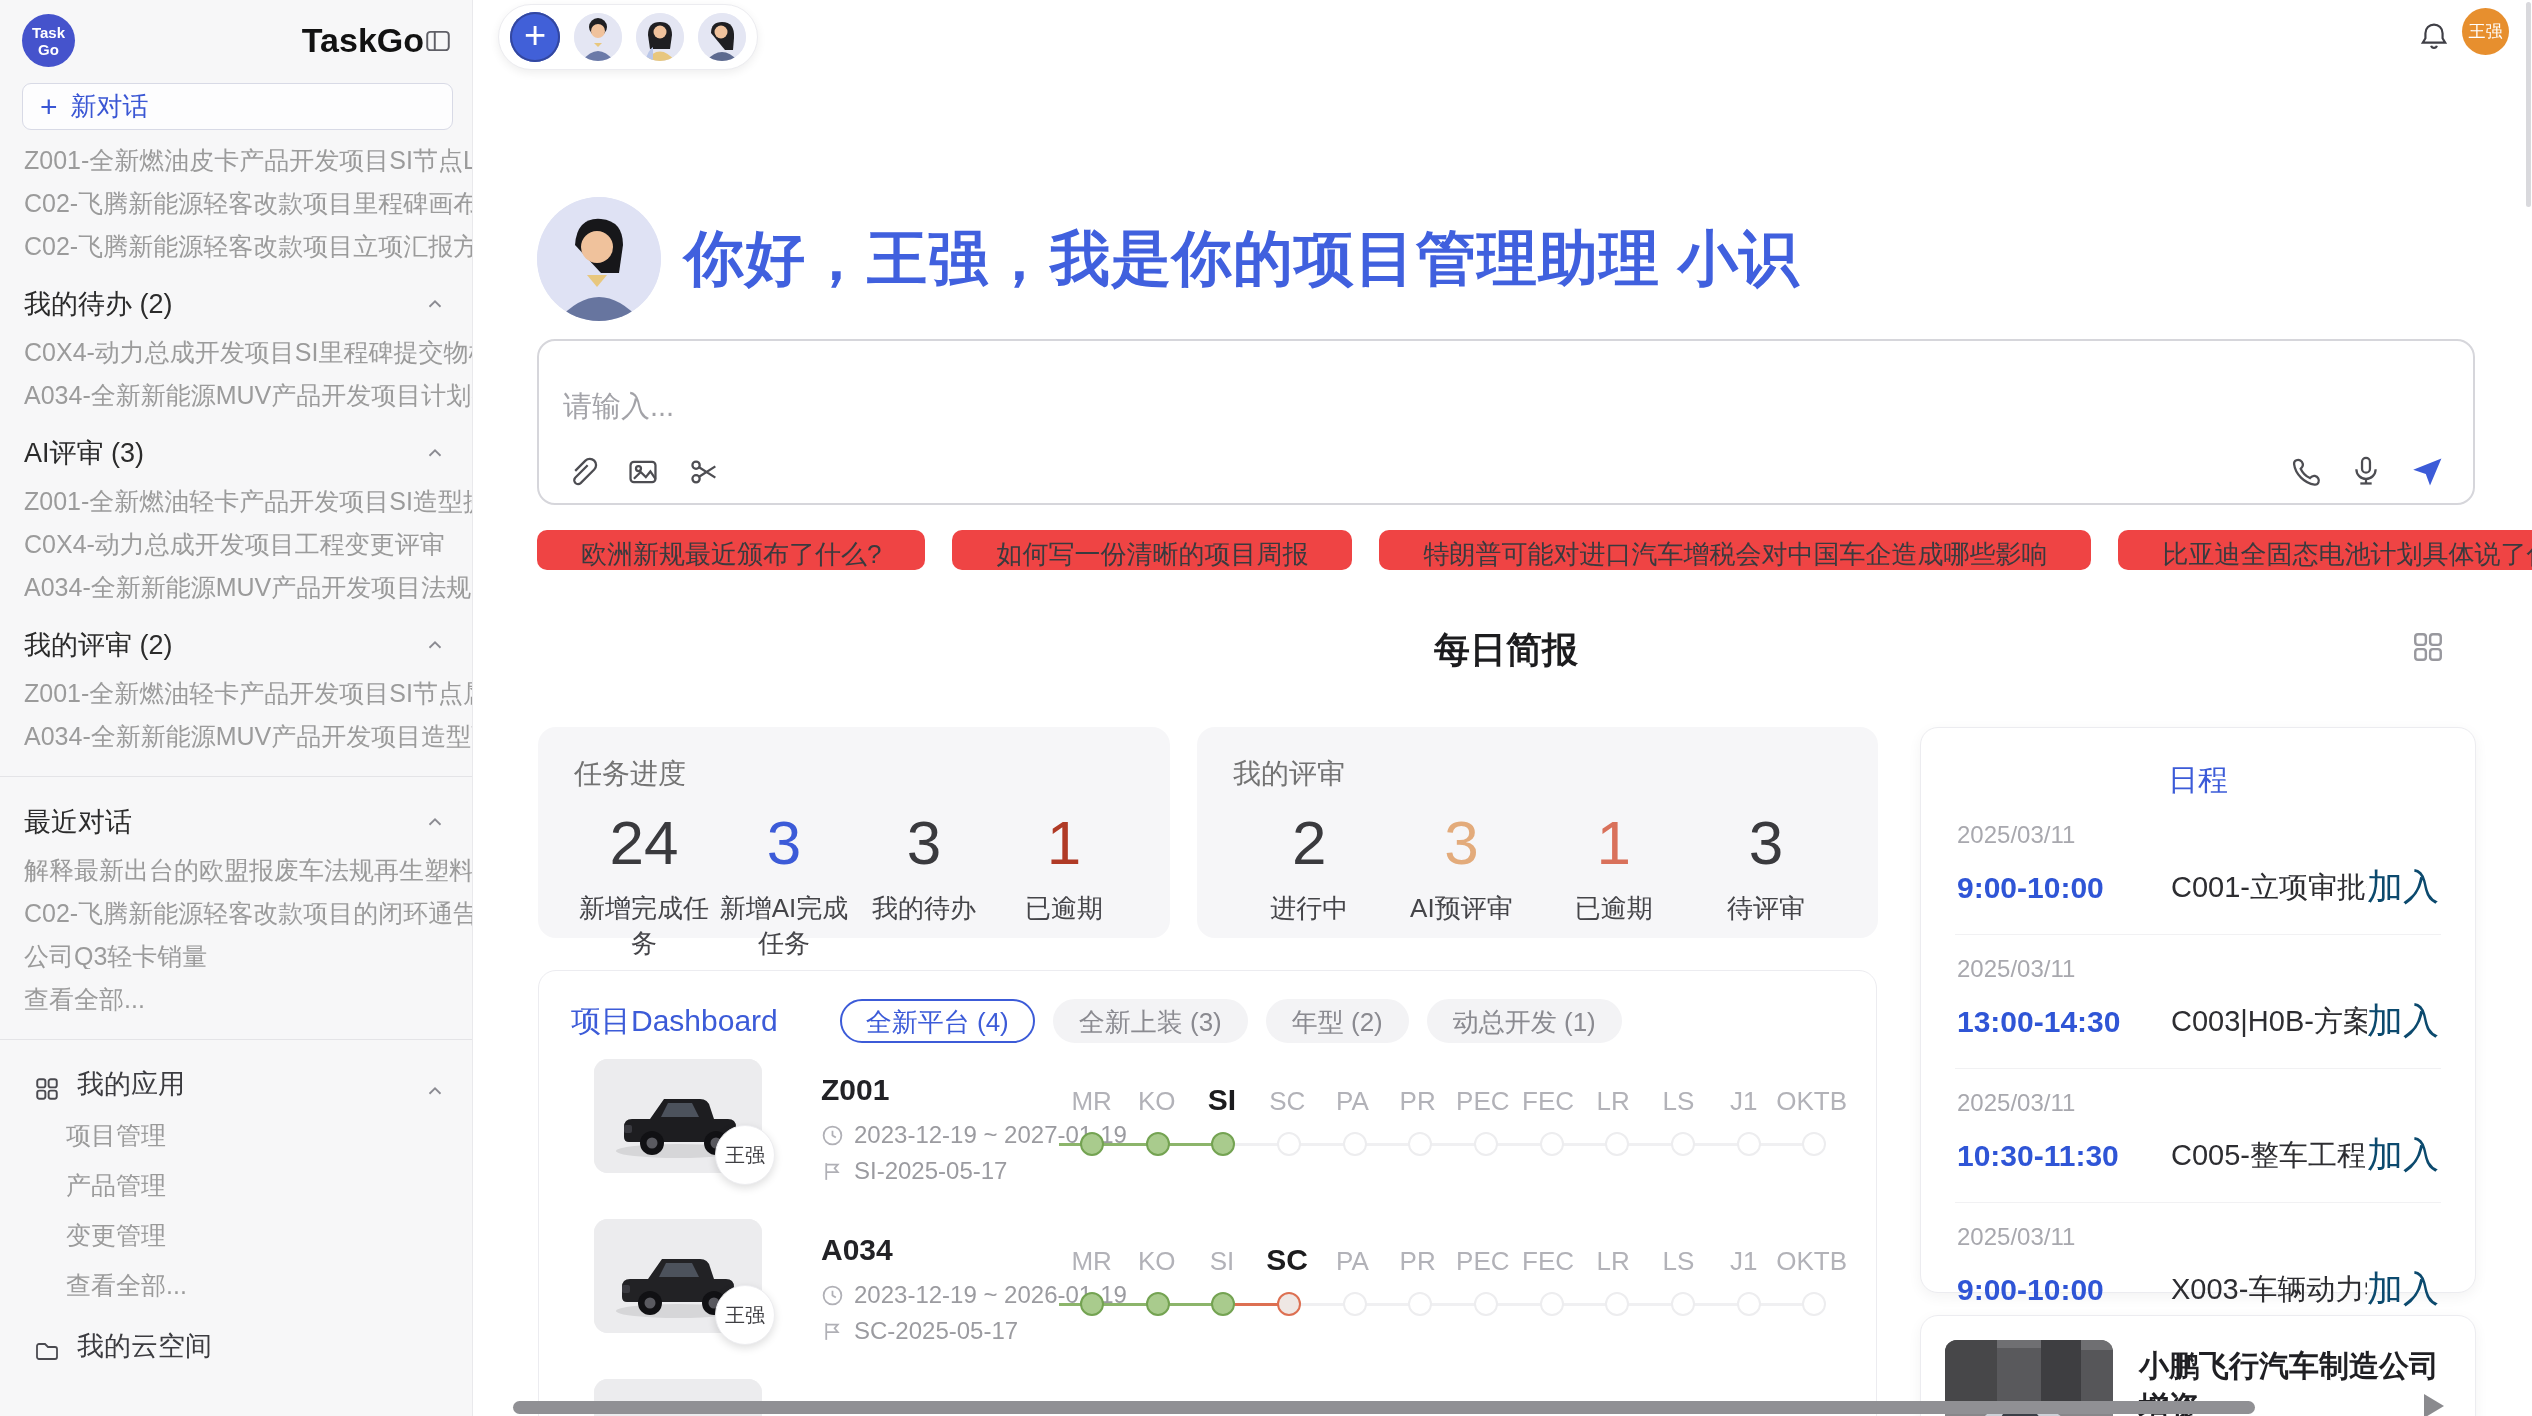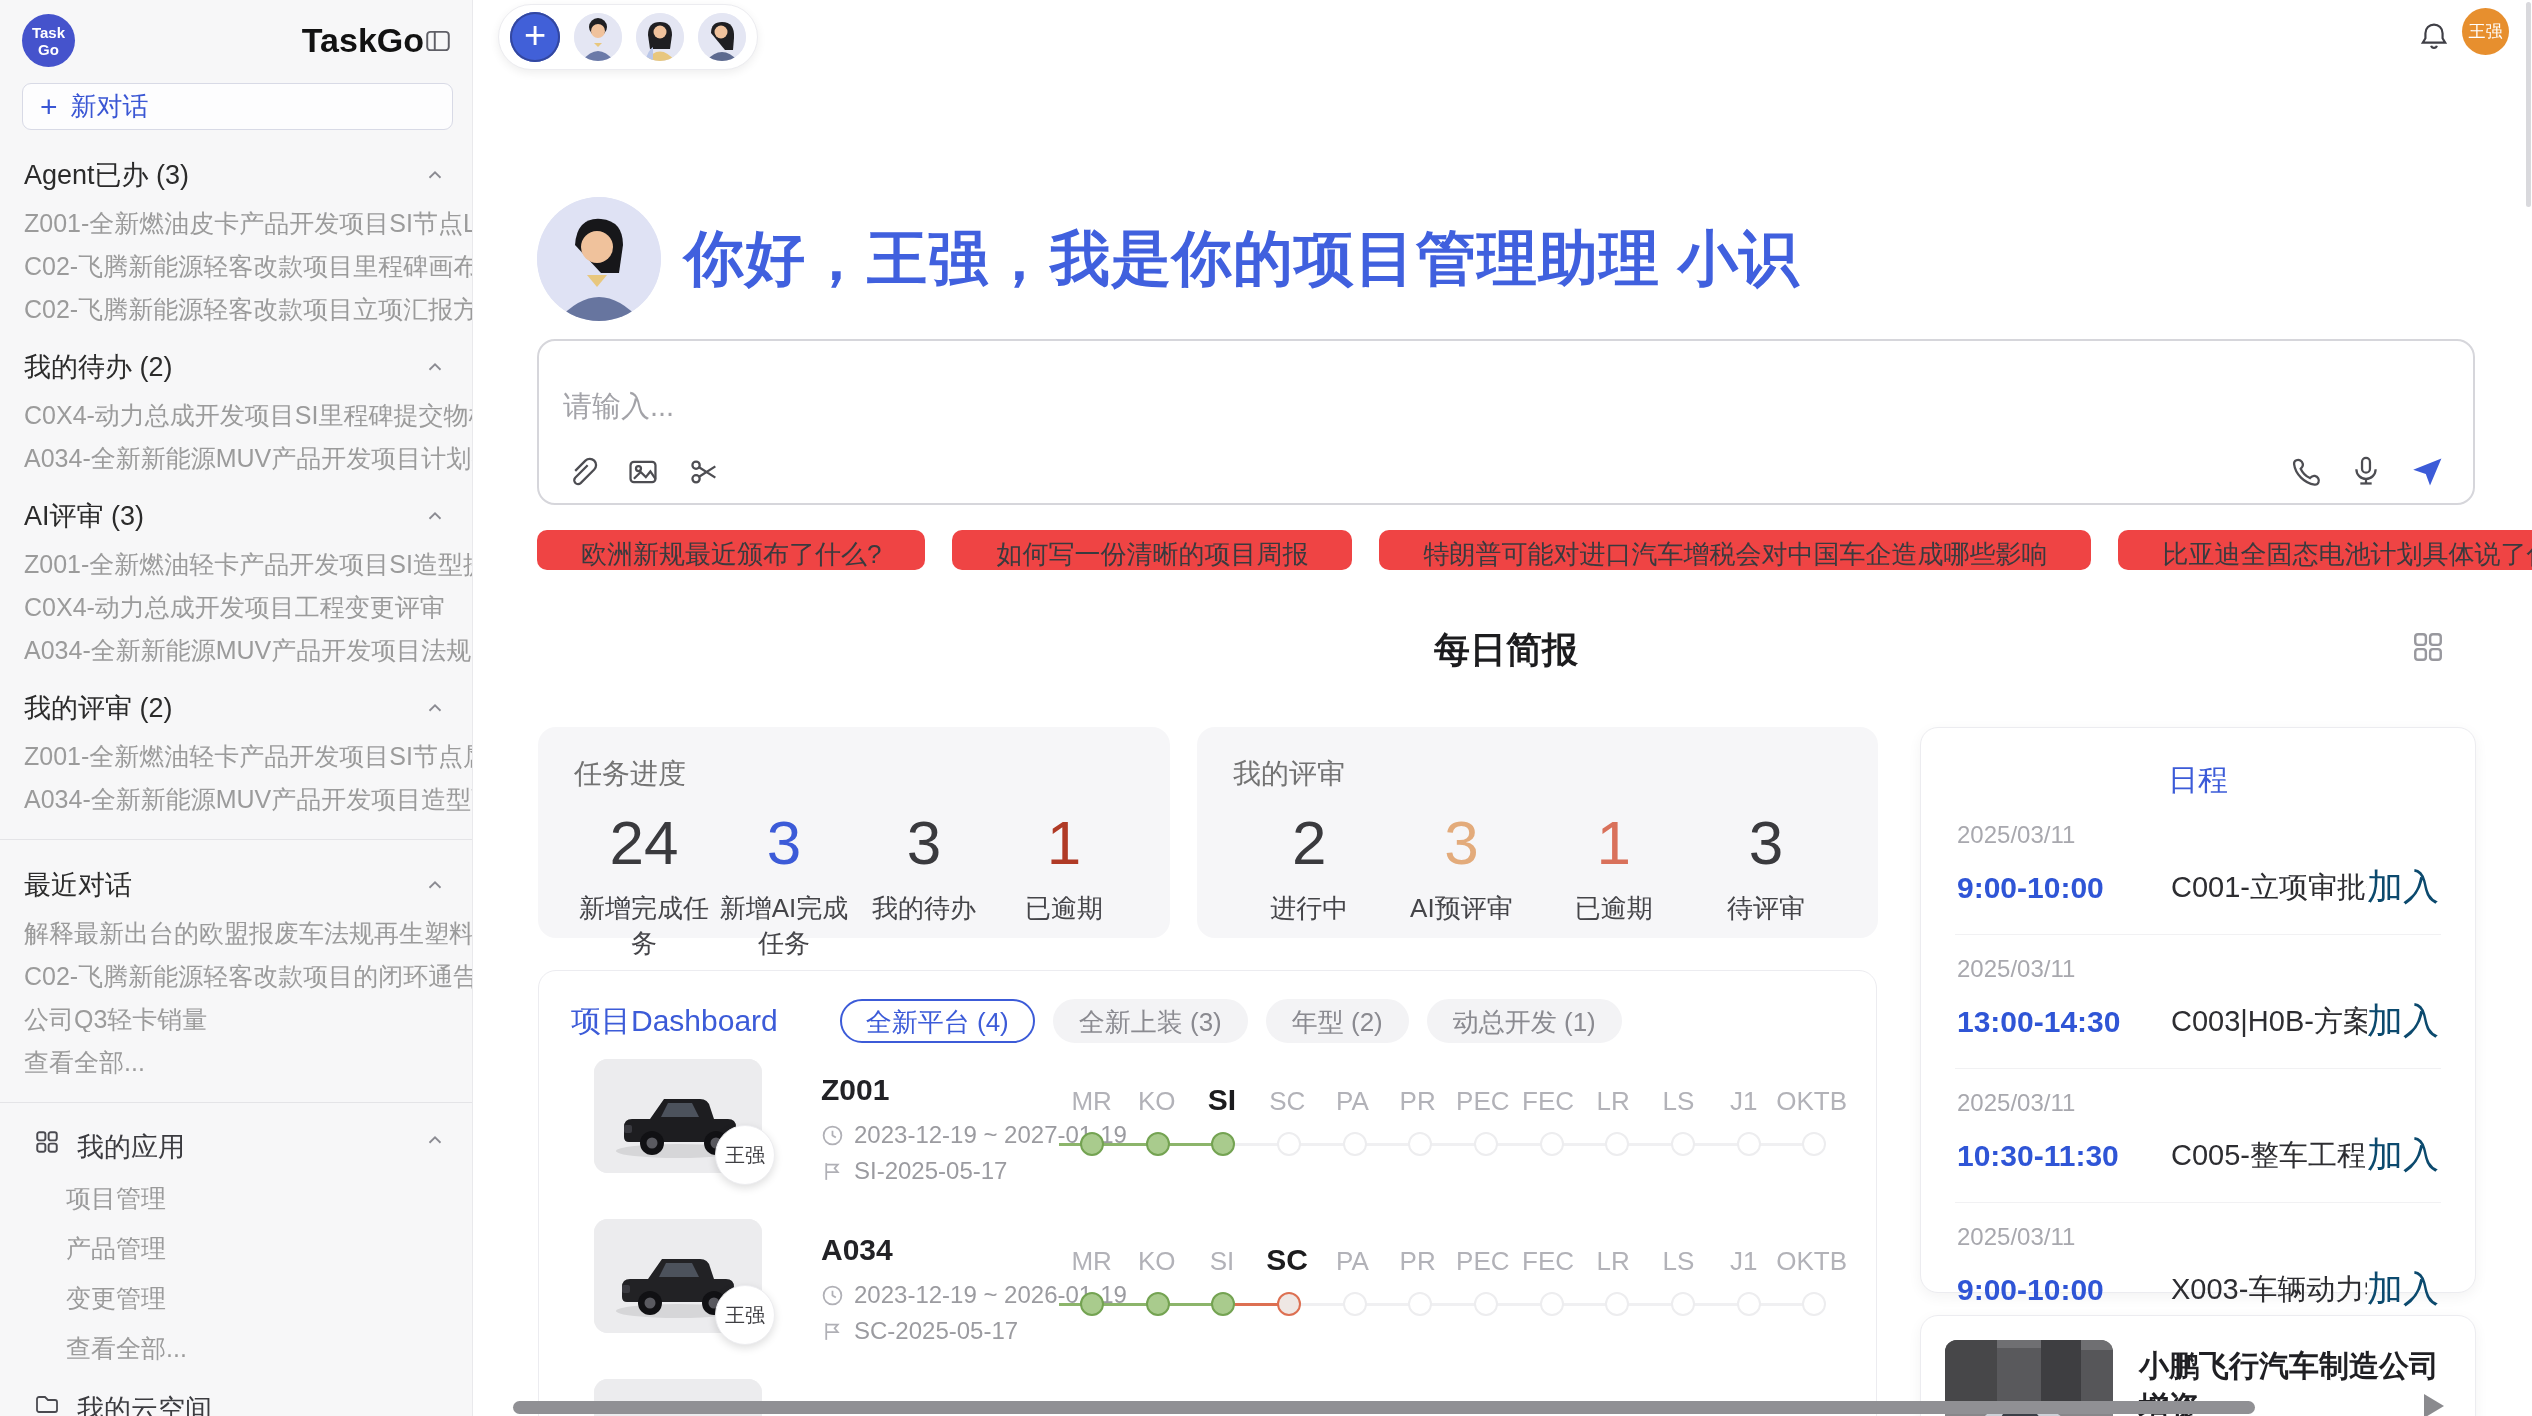--- a/index.html
+++ b/index.html
@@ -247,14 +247,6 @@
     <span>新对话</span>
   </div>
 
-  <div class="section-h">
-    <span>Agent已办 (3)</span>
-    <span class="chev">
-        <svg width="22" height="22" viewBox="0 0 24 24" fill="none" stroke="currentColor" stroke-width="2">
-          <path d="M6 15 l6 -6 6 6"></path>
-        </svg>
-      </span>
-  </div>
   <div class="side-item">Z001-全新燃油皮卡产品开发项目SI节点Lesson Learn报告</div>
   <div class="side-item">C02-飞腾新能源轻客改款项目里程碑画布</div>
   <div class="side-item">C02-飞腾新能源轻客改款项目立项汇报方案</div>

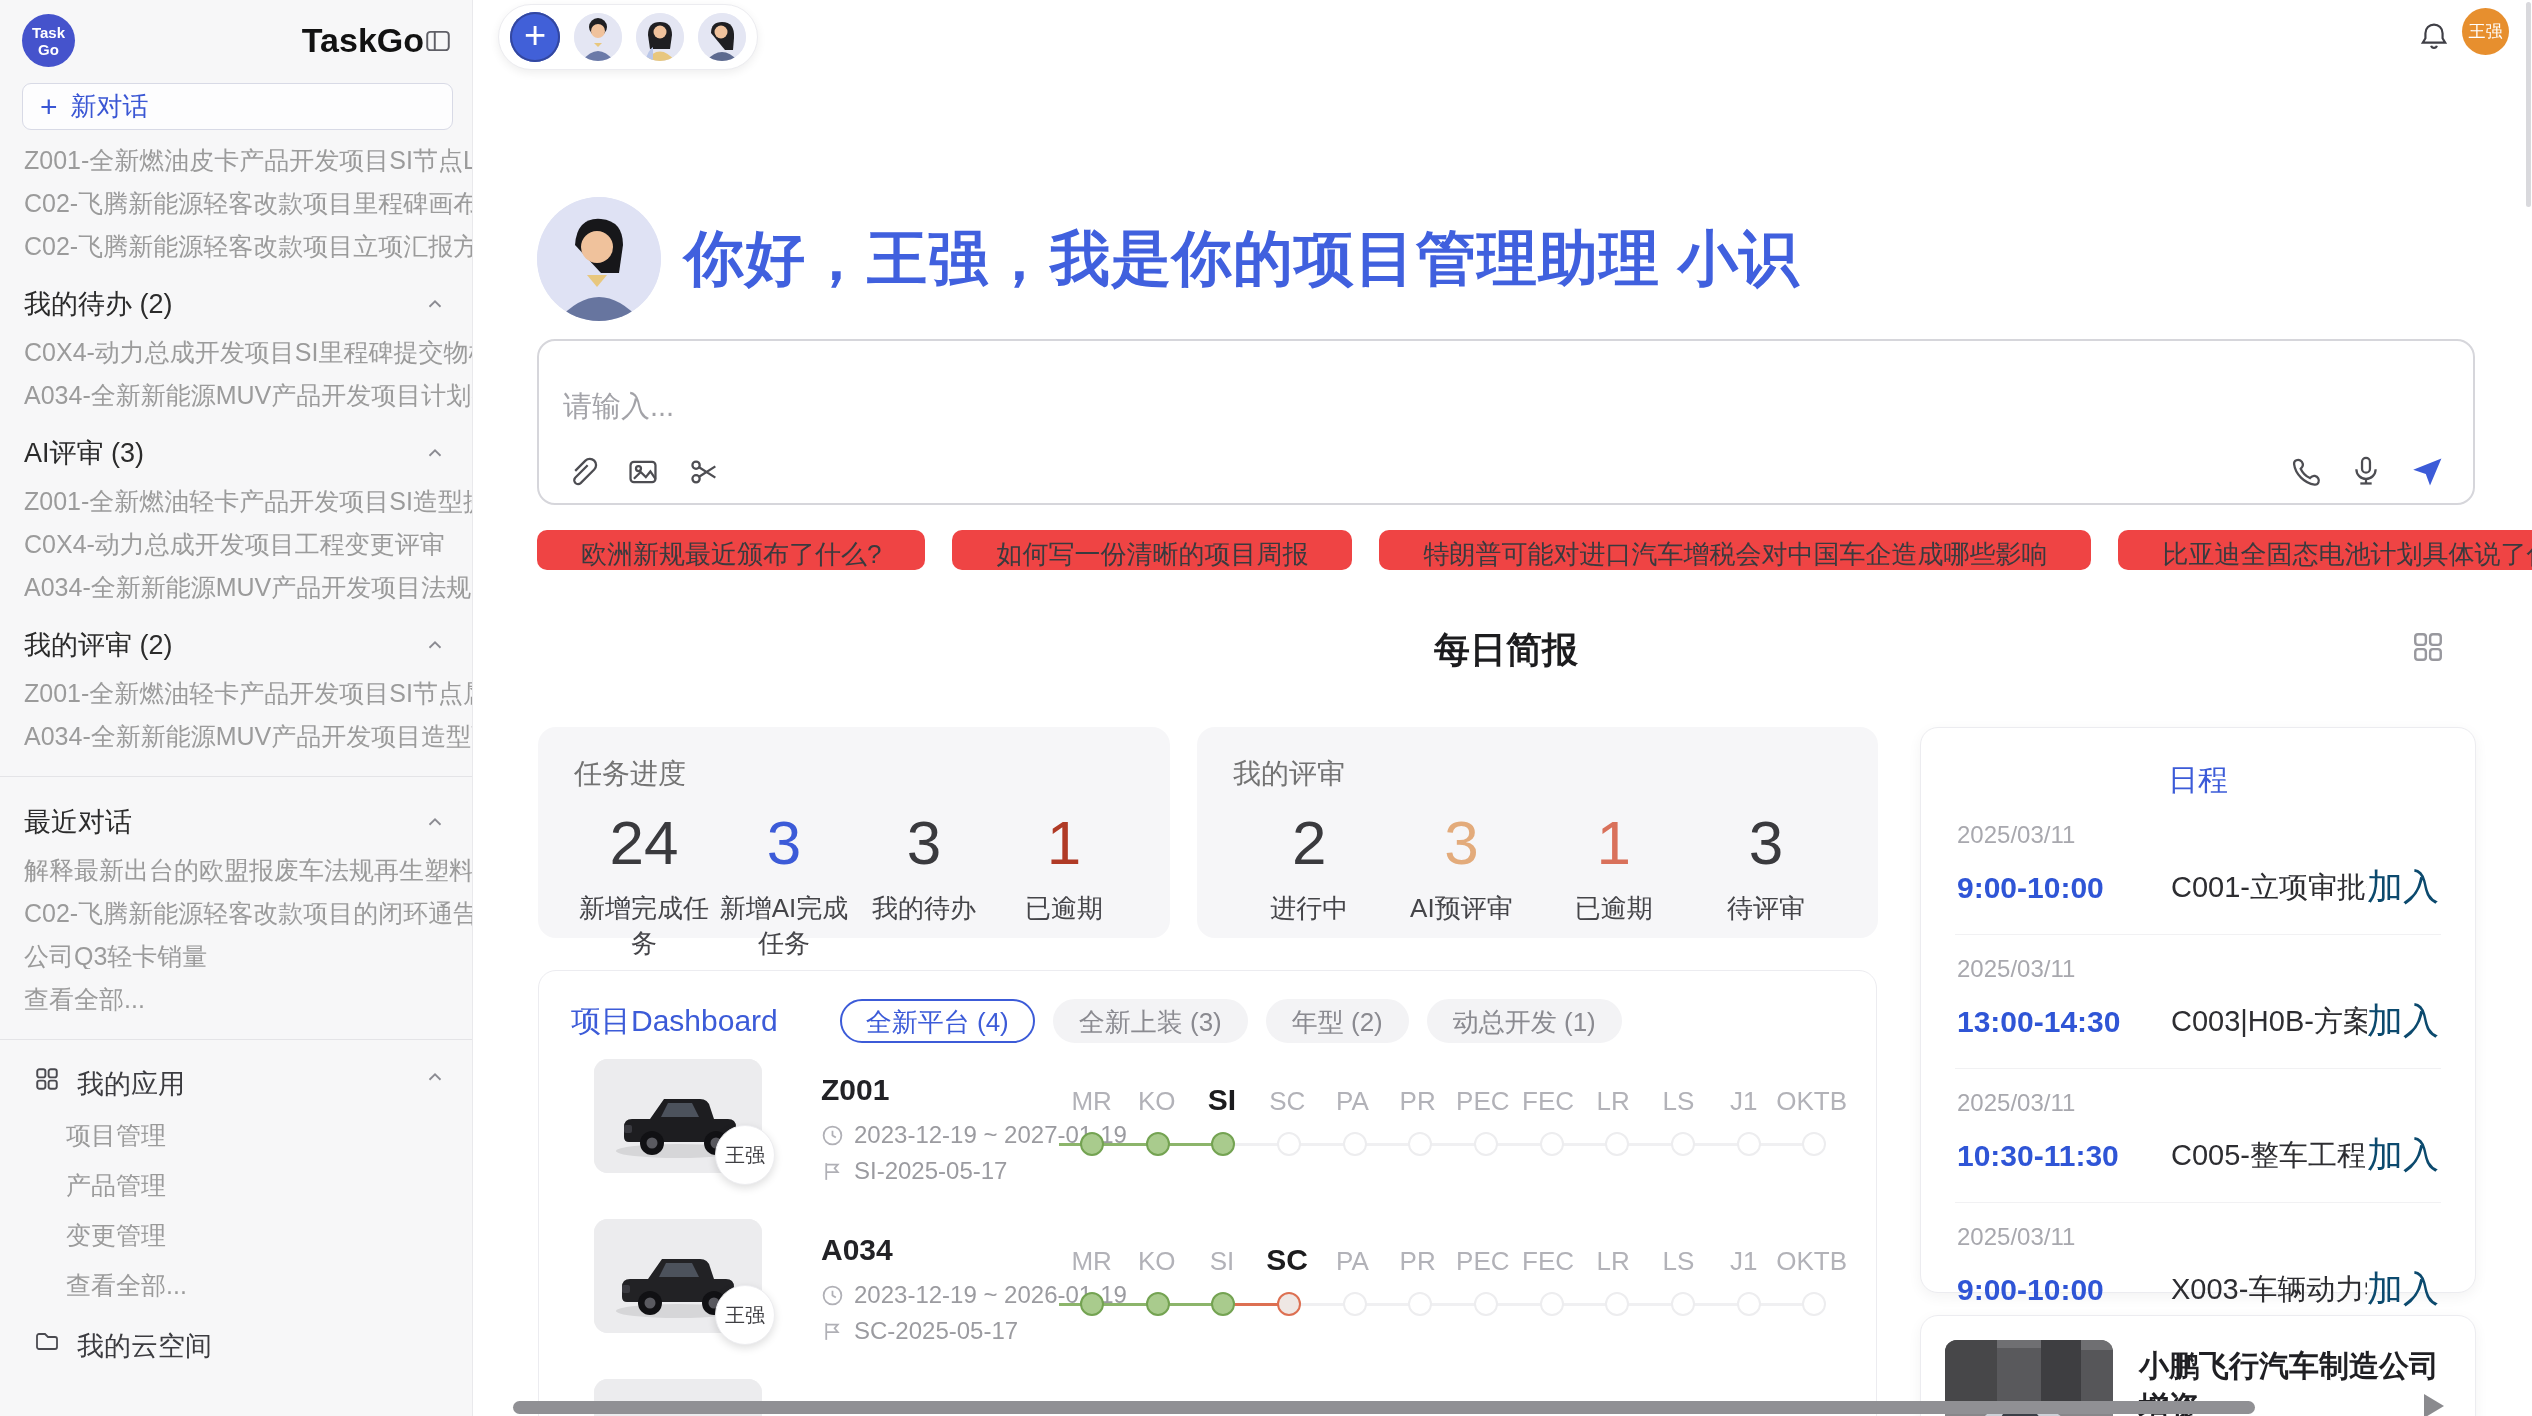--- a/index.html
+++ b/index.html
@@ -47,7 +47,7 @@
   }
   .side-div { margin-top:27px; border-top:1px solid #e4e4e7; }
   .side-row {
-    display:flex; align-items:flex-start; gap:17px;
+    display:flex; align-items:flex-end; gap:17px;
     margin-top:26px; padding:0 26px 0 34px;
     font-size:27px; color:#3c3c40; cursor:pointer;
   }

